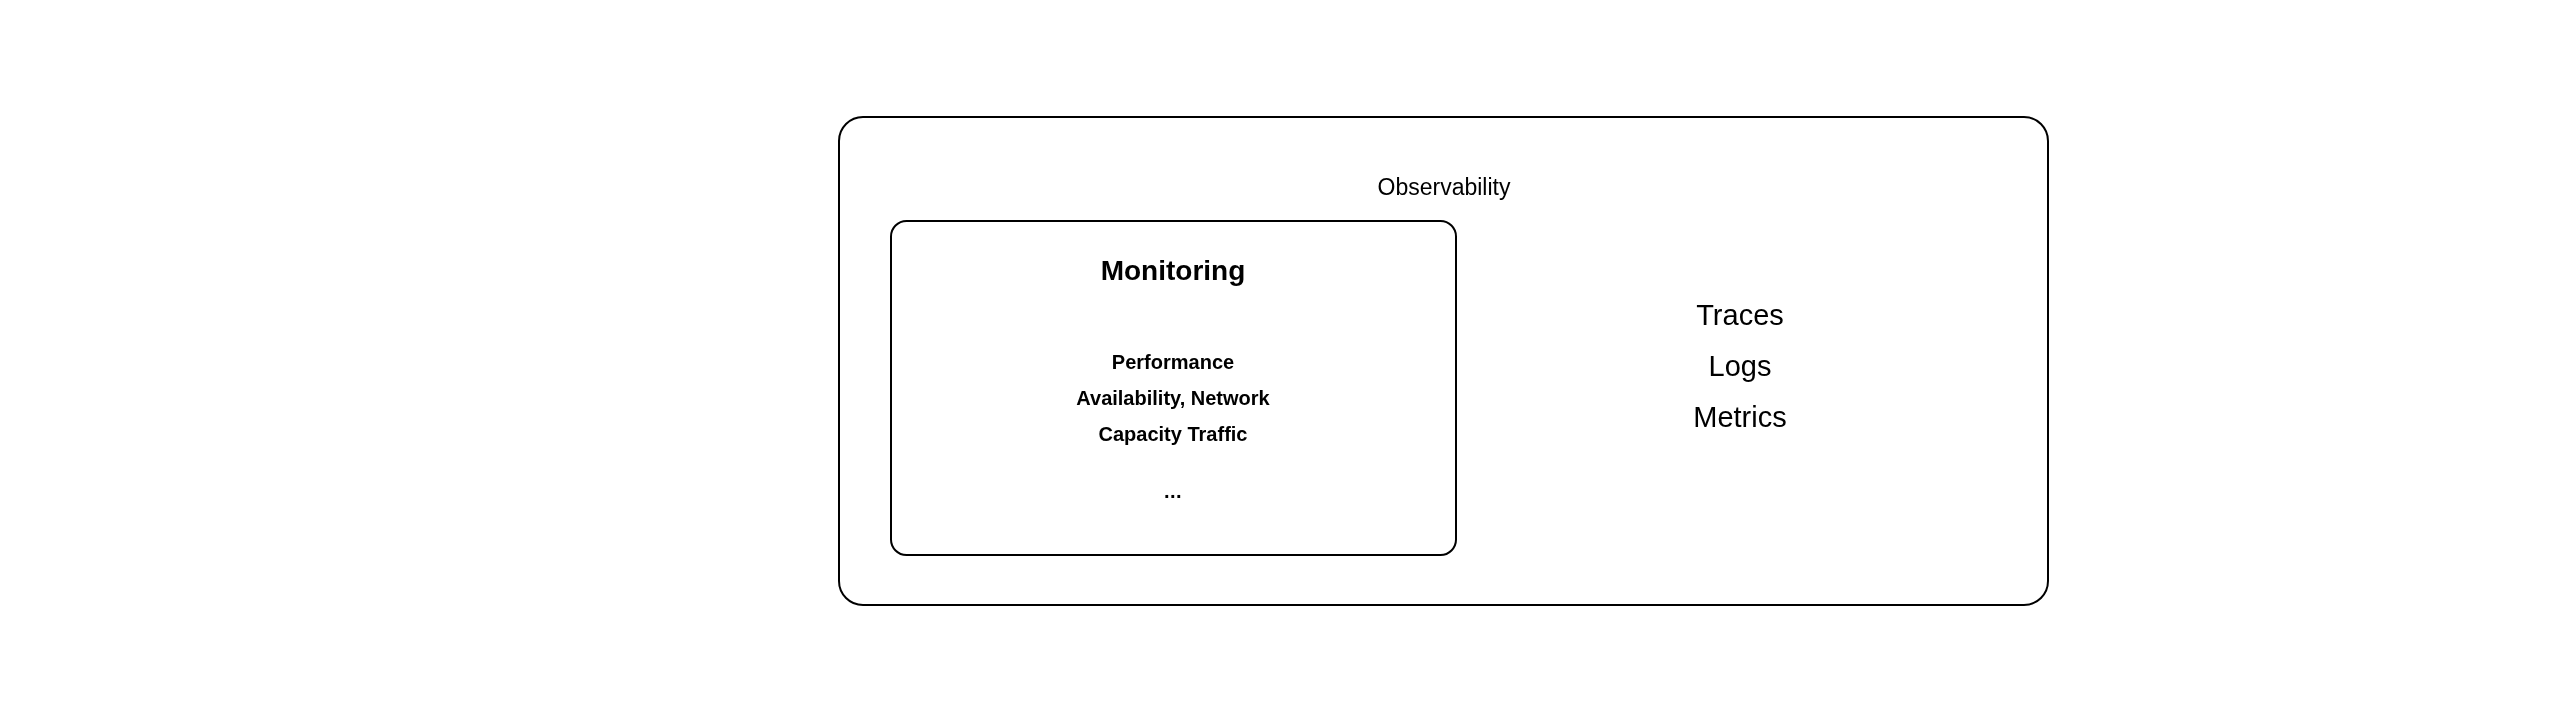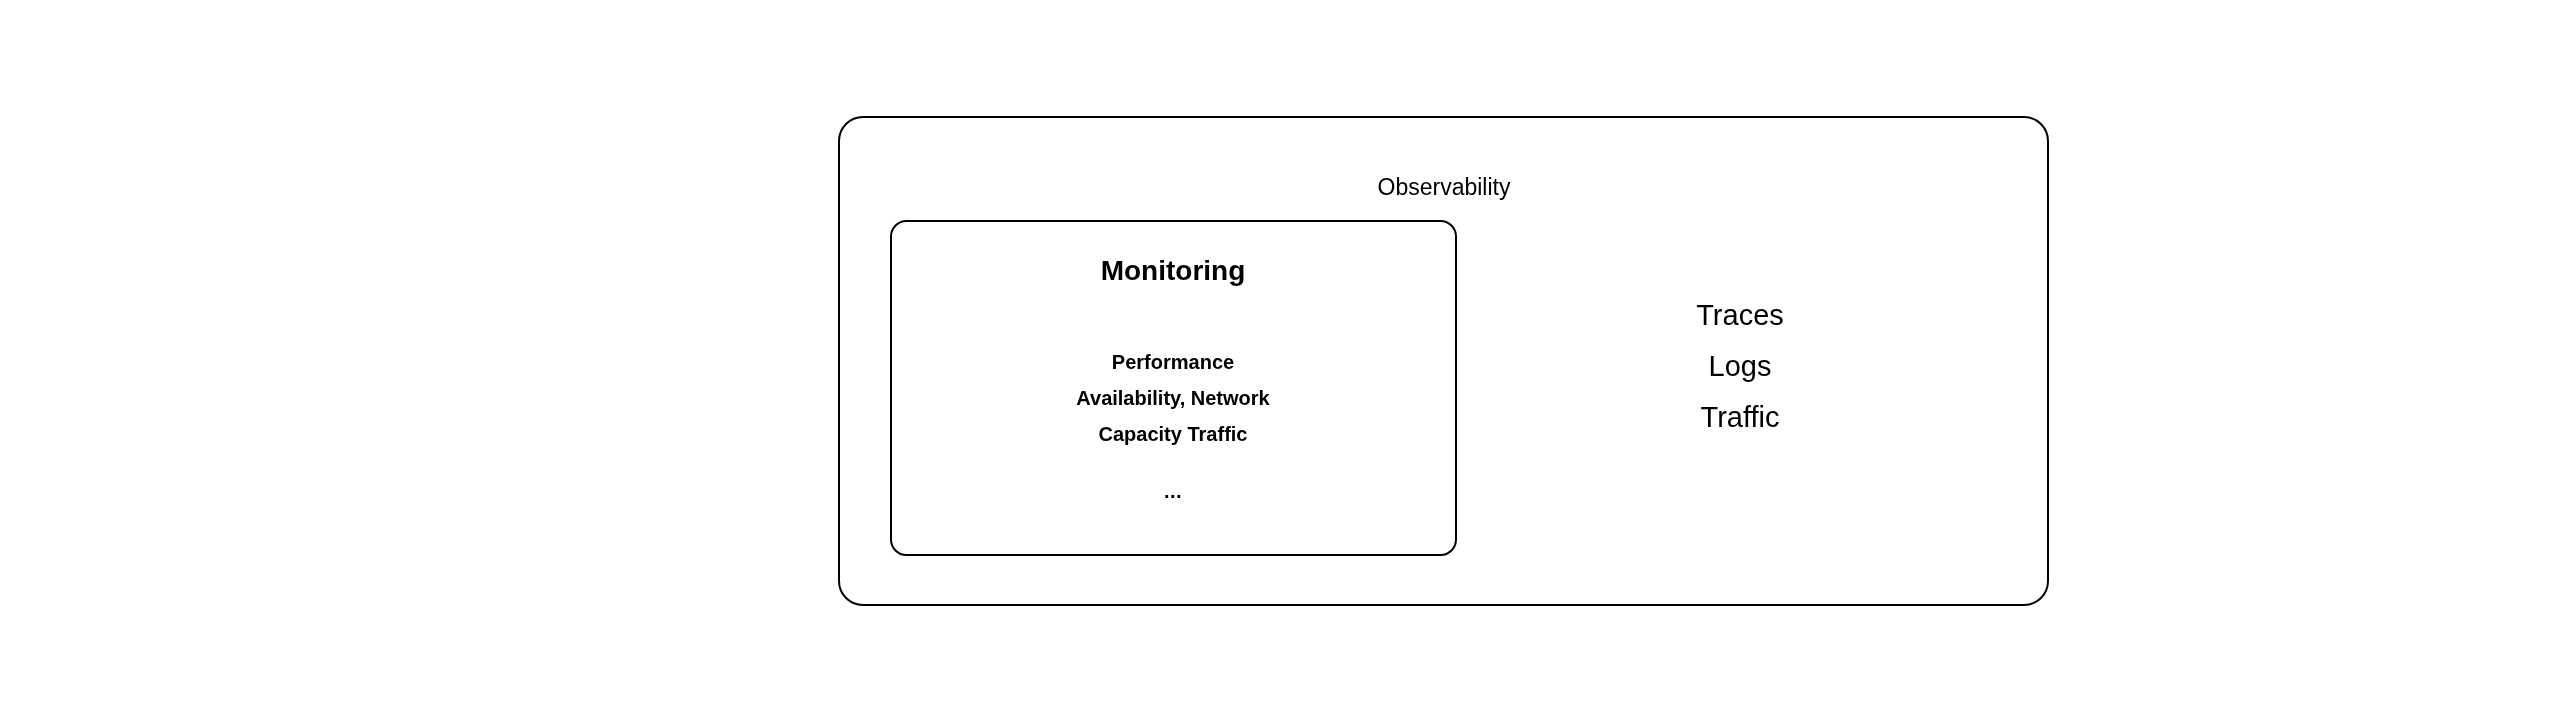--- a/index.html
+++ b/index.html
@@ -139,7 +139,7 @@
   <div class="pillars">
     <span class="line">Traces</span>
     <span class="line">Logs</span>
-    <span class="line">Traffic</span>
+    <span class="line">Metrics</span>
   </div>
 
 </div>

